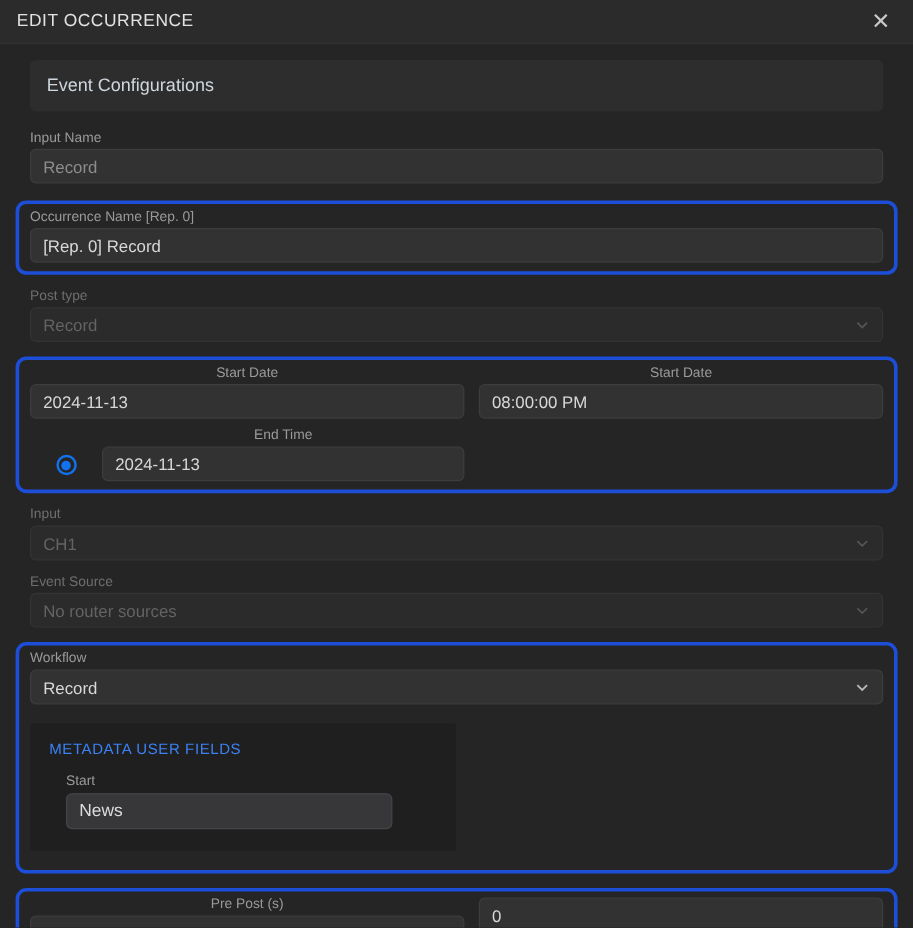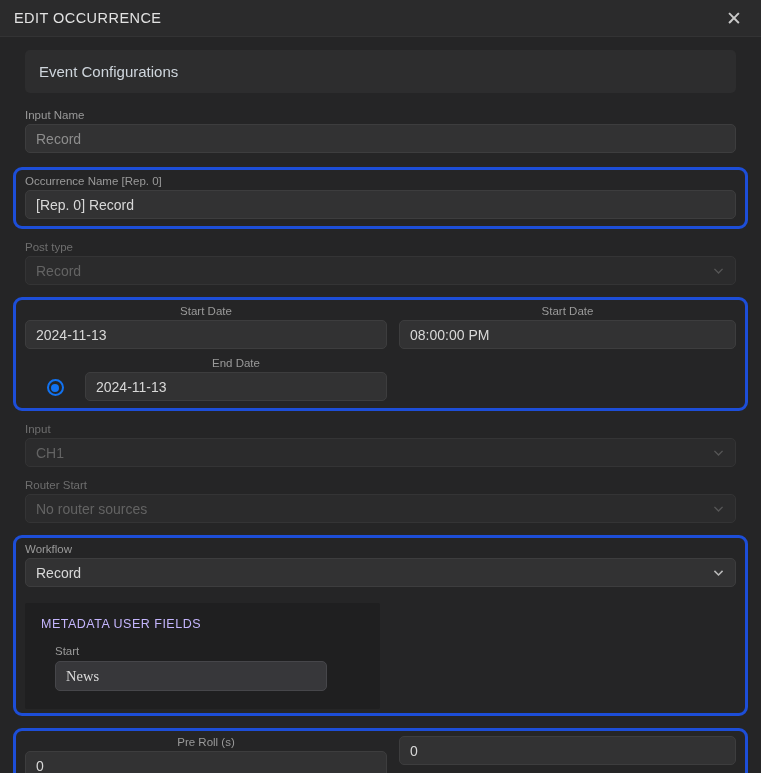--- a/index.html
+++ b/index.html
@@ -258,7 +258,7 @@
             </span>
           </div>
           <div style="flex:1">
-            <span class="field-label">End Date</span>
+            <span class="field-label">End Time</span>
             <div class="input value">2024-11-13</div>
           </div>
         </div>

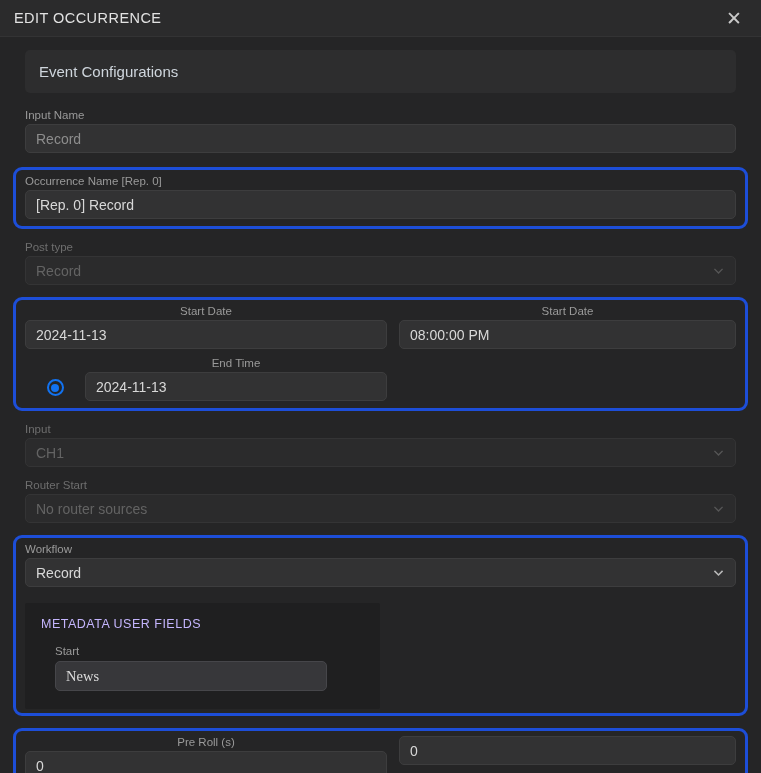--- a/index.html
+++ b/index.html
@@ -280,7 +280,7 @@
     <div class="spacer-12"></div>
 
     <div class="field">
-      <span class="field-label dim">Router Start</span>
+      <span class="field-label dim">Event Source</span>
       <div class="select disabled">
         <span>No router sources</span>
         <svg class="chev" viewBox="0 0 16 16" fill="none" stroke="#8a8a8a" stroke-width="1.7">

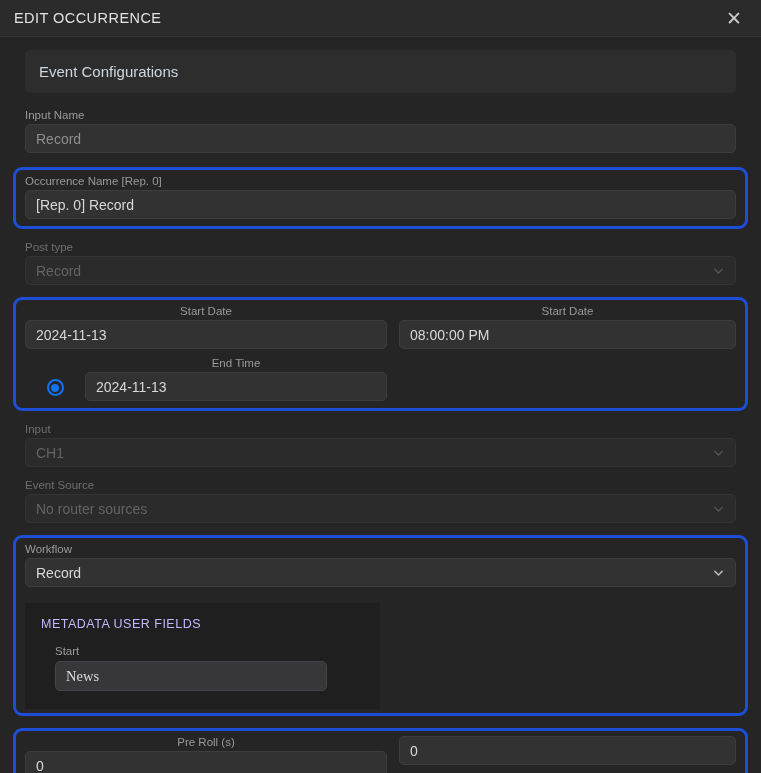--- a/index.html
+++ b/index.html
@@ -291,7 +291,7 @@
 
     <div class="spacer-12"></div>
 
-    <div class="hl" style="padding-bottom:4px;">
+    <div class="hl" style="padding-bottom:16px;">
       <span class="field-label">Workflow</span>
       <div class="select">
         <span>Record</span>

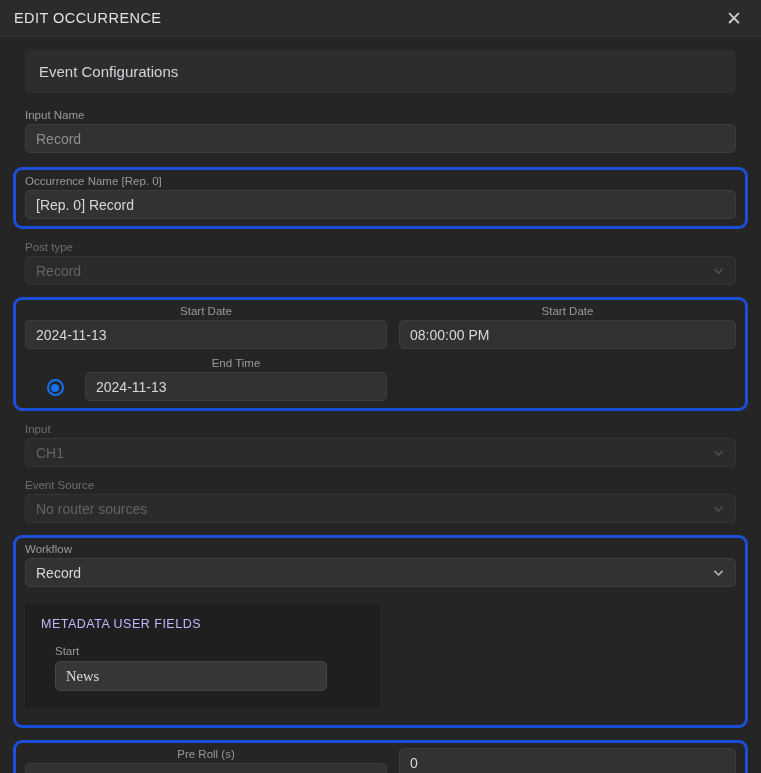--- a/index.html
+++ b/index.html
@@ -168,7 +168,7 @@
   .metadata-title {
     font-size: 12.5px;
     letter-spacing: .5px;
-    color: #c4b5fd;
+    color: #3b82f6;
     margin-bottom: 14px;
   }
   .metadata-sub { padding-left: 14px; }

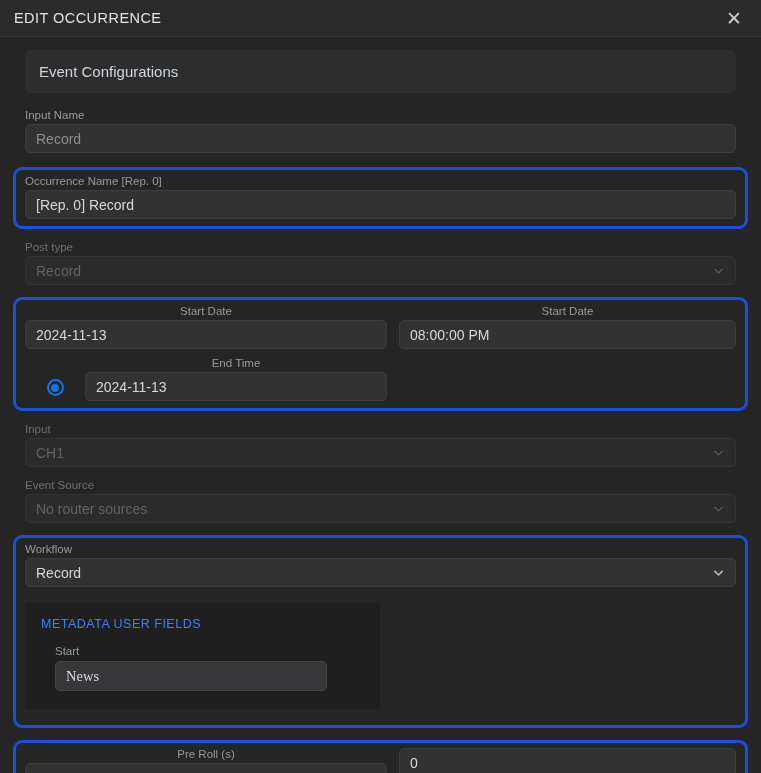--- a/index.html
+++ b/index.html
@@ -189,7 +189,6 @@
     width: 272px;
     display: flex;
     align-items: center;
-    font-family: Liberation Serif, serif;
   }
 </style>
 </head>

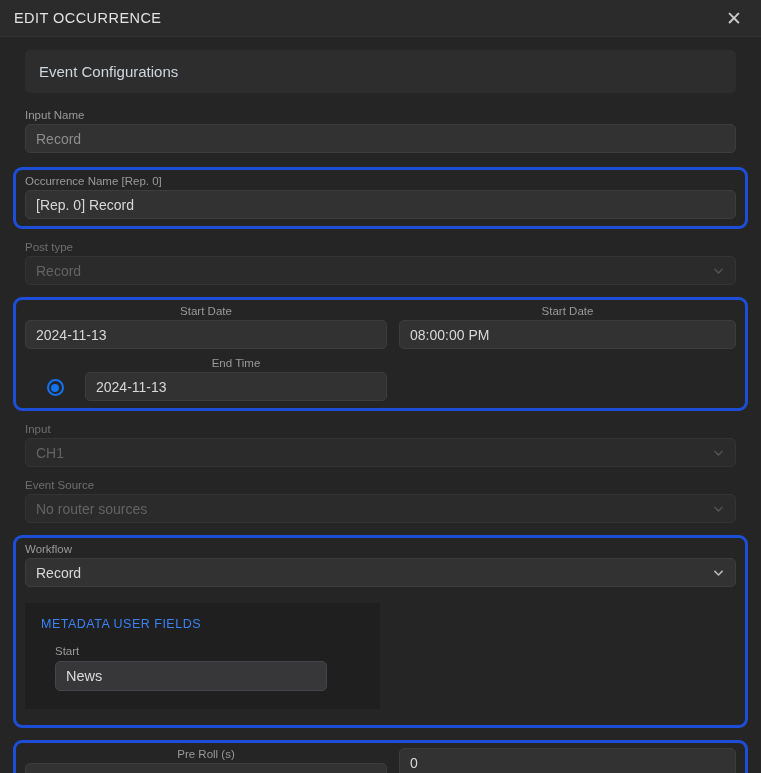--- a/index.html
+++ b/index.html
@@ -315,7 +315,7 @@
     <div class="hl">
       <div class="row2">
         <div class="col-l">
-          <span class="field-label">Pre Roll (s)</span>
+          <span class="field-label">Pre Post (s)</span>
           <div class="input value">0</div>
         </div>
         <div class="col-r" style="padding-left:12px">

